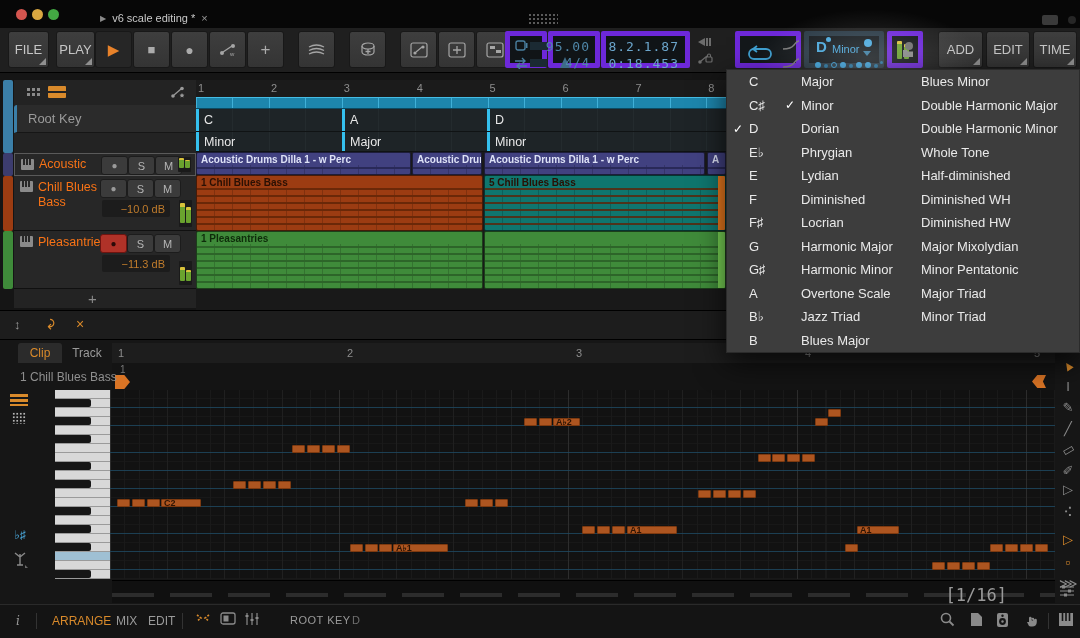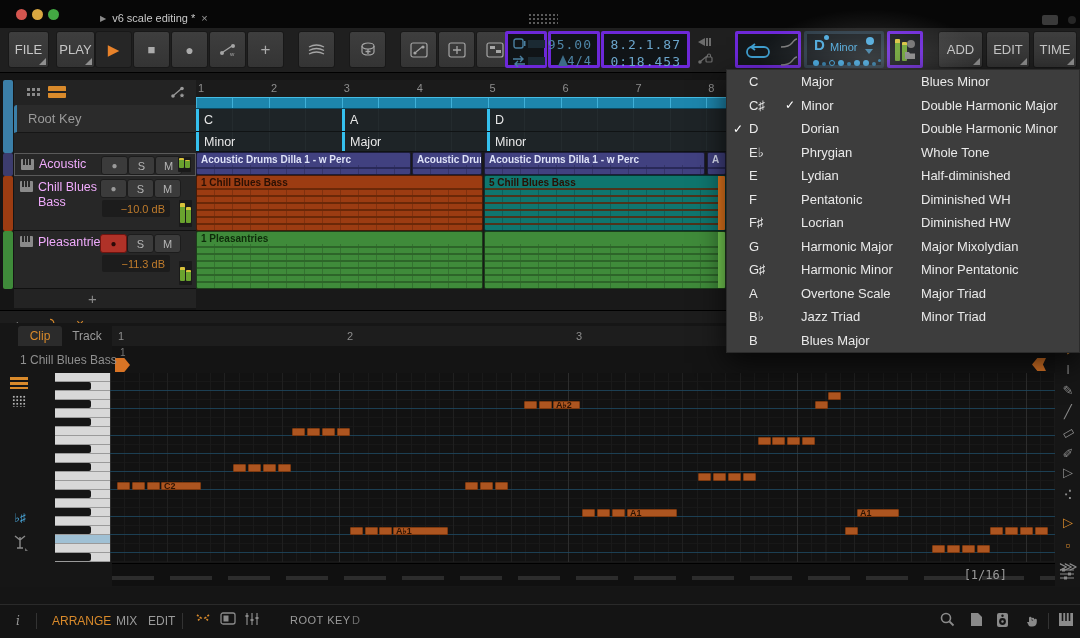--- a/index.html
+++ b/index.html
@@ -23,7 +23,7 @@
        display:flex;align-items:center;justify-content:center;box-sizing:border-box;}
   .fold::after{content:"";position:absolute;right:2px;bottom:2px;border-style:solid;
        border-width:0 0 7px 7px;border-color:transparent transparent #8f8f8f transparent;}
-  .disp{position:absolute;top:3px;height:37px;background:#101417;border:3px solid #6d28d9;
+  .disp{position:absolute;top:3px;height:37px;background:#101417;border:5px solid #6d28d9;
         border-radius:2px;color:#4f86a8;box-sizing:border-box;}
   .num{font-family:"DejaVu Sans Mono","Liberation Mono",monospace;letter-spacing:1px;}
   .meterbar{position:absolute;width:5px;bottom:4px;border-radius:1px;

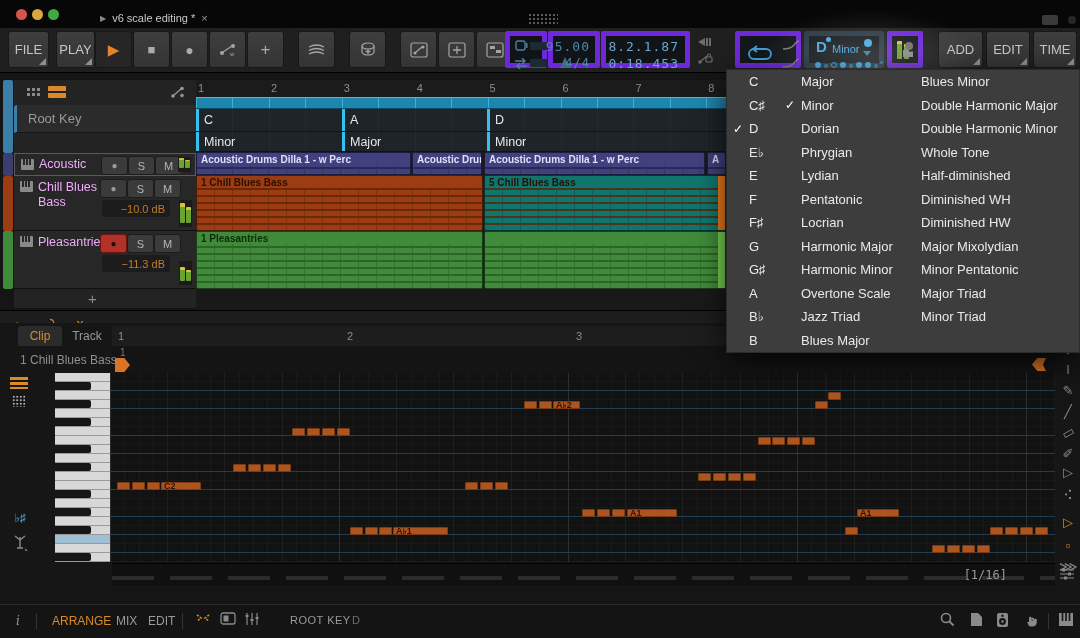--- a/index.html
+++ b/index.html
@@ -35,7 +35,7 @@
   .lprow{position:absolute;left:0;width:182px;background:#2b2b2b;border-bottom:1px solid #161616;
          color:#9a9a9a;font-size:13px;display:flex;align-items:center;box-sizing:border-box;}
   .trk{position:absolute;left:0;width:182px;background:#272727;border-bottom:1px solid #101010;box-sizing:border-box;}
-  .trkname{position:absolute;left:24px;top:4px;color:#f0abfc;font-size:12.5px;line-height:15px;width:78px;}
+  .trkname{position:absolute;left:24px;top:4px;color:#f97316;font-size:12.5px;line-height:15px;width:78px;}
   .piano-ic{position:absolute;left:6px;top:5px;width:13px;height:11px;background:#8a8a8a;border-radius:1px;}
   .piano-ic::after{content:"";position:absolute;left:2px;top:0;width:2px;height:6px;background:#272727;
       box-shadow:3px 0 #272727,6px 0 #272727;}

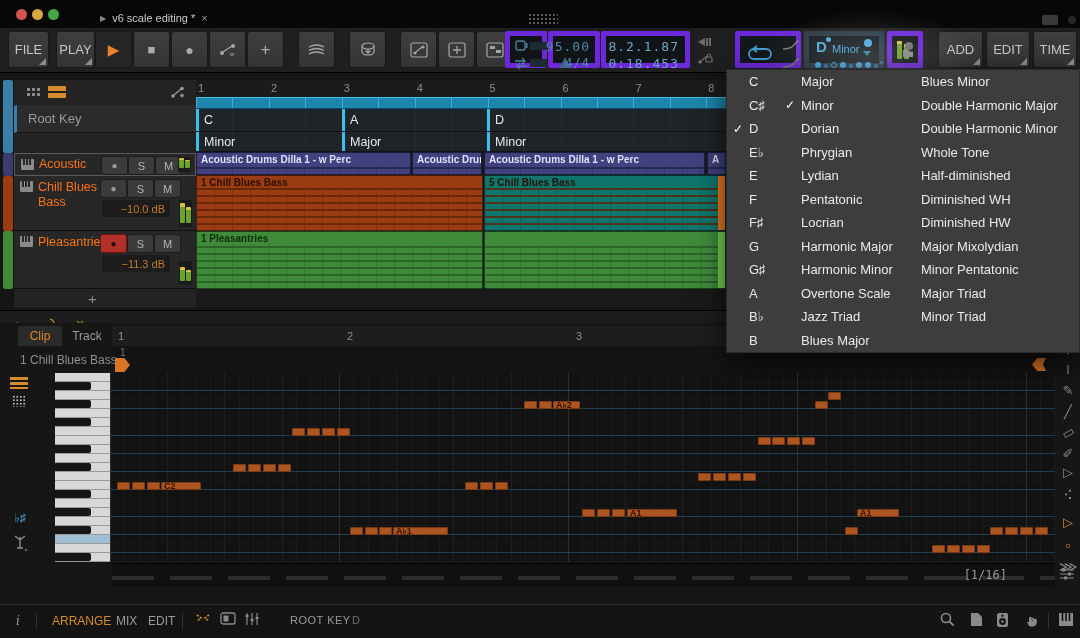--- a/index.html
+++ b/index.html
@@ -657,7 +657,7 @@
         <span class="mchk"></span>
         <span class="mkey">F</span>
         <span class="mchk2"></span>
-        <span class="mscale">Pentatonic</span>
+        <span class="mscale">Diminished</span>
         <span class="mscale2">Diminished WH</span>
       </div>
       <div class="mrow">

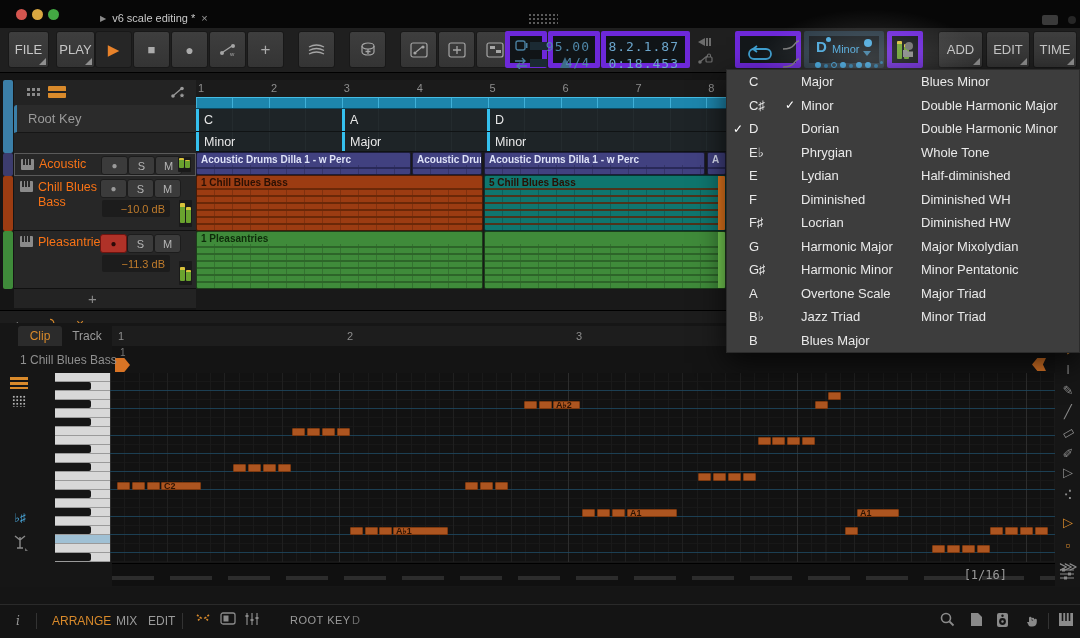--- a/index.html
+++ b/index.html
@@ -67,7 +67,7 @@
   #nav{left:202px;top:314px;width:522px;height:22px;background:#0e0e0e;border:1px solid #2a2a2a;box-sizing:border-box;}
   .navrow{position:absolute;left:4px;}
   
-  #editor{left:0;top:323px;width:1080px;height:264px;background:#161616;}
+  #editor{left:0;top:340px;width:1080px;height:264px;background:#161616;}
   .tab{position:absolute;top:3px;height:20px;font-size:12px;display:flex;align-items:center;justify-content:center;border-radius:3px 3px 0 0;}
   #eruler{position:absolute;left:112px;top:3px;width:943px;height:20px;background:#1d1d1d;border-bottom:1px solid #0a0a0a;}
   #esubruler{position:absolute;left:112px;top:23px;width:943px;height:27px;background:#141414;}

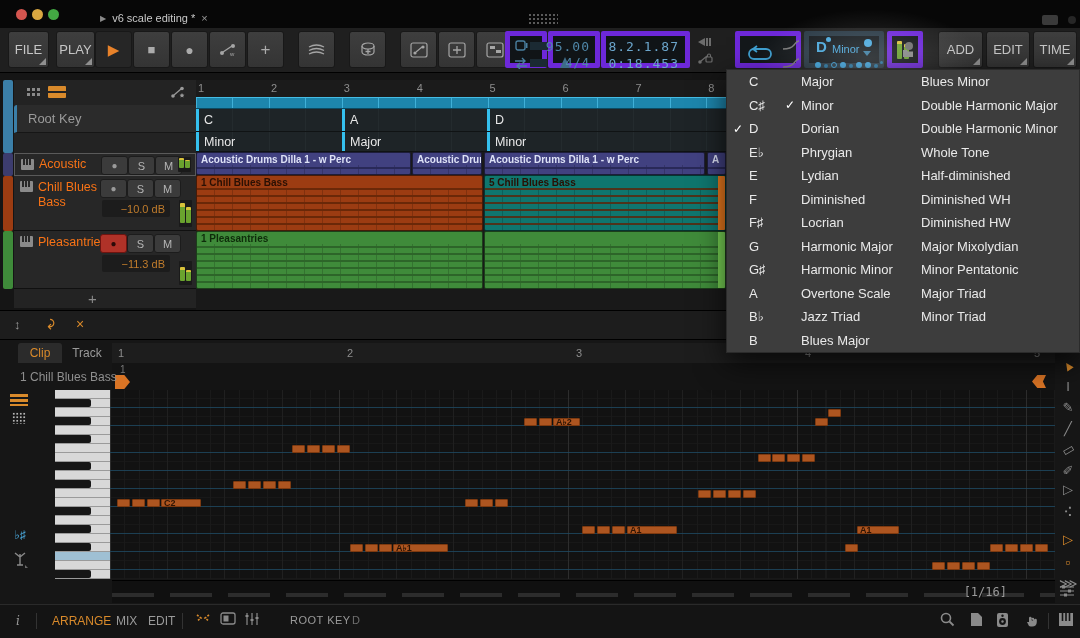--- a/index.html
+++ b/index.html
@@ -550,7 +550,7 @@
       </div>
 
     <div id="escroll">
-      <span class="abs" style="right:48px;top:4px;color:#9a9a9a;font-size:12px;font-family:'DejaVu Sans Mono',monospace;">[1/16]</span>
+      <span class="abs" style="right:48px;top:4px;color:#9a9a9a;font-size:17px;font-family:'DejaVu Sans Mono',monospace;">[1/16]</span>
     </div>
     <svg class="abs" style="left:1058px;top:243px;" width="18" height="15" viewBox="0 0 18 15">
         <path d="M2 4 h14 M2 8 h14 M2 12 h14" stroke="#8a8a8a" stroke-width="1.2"></path>

